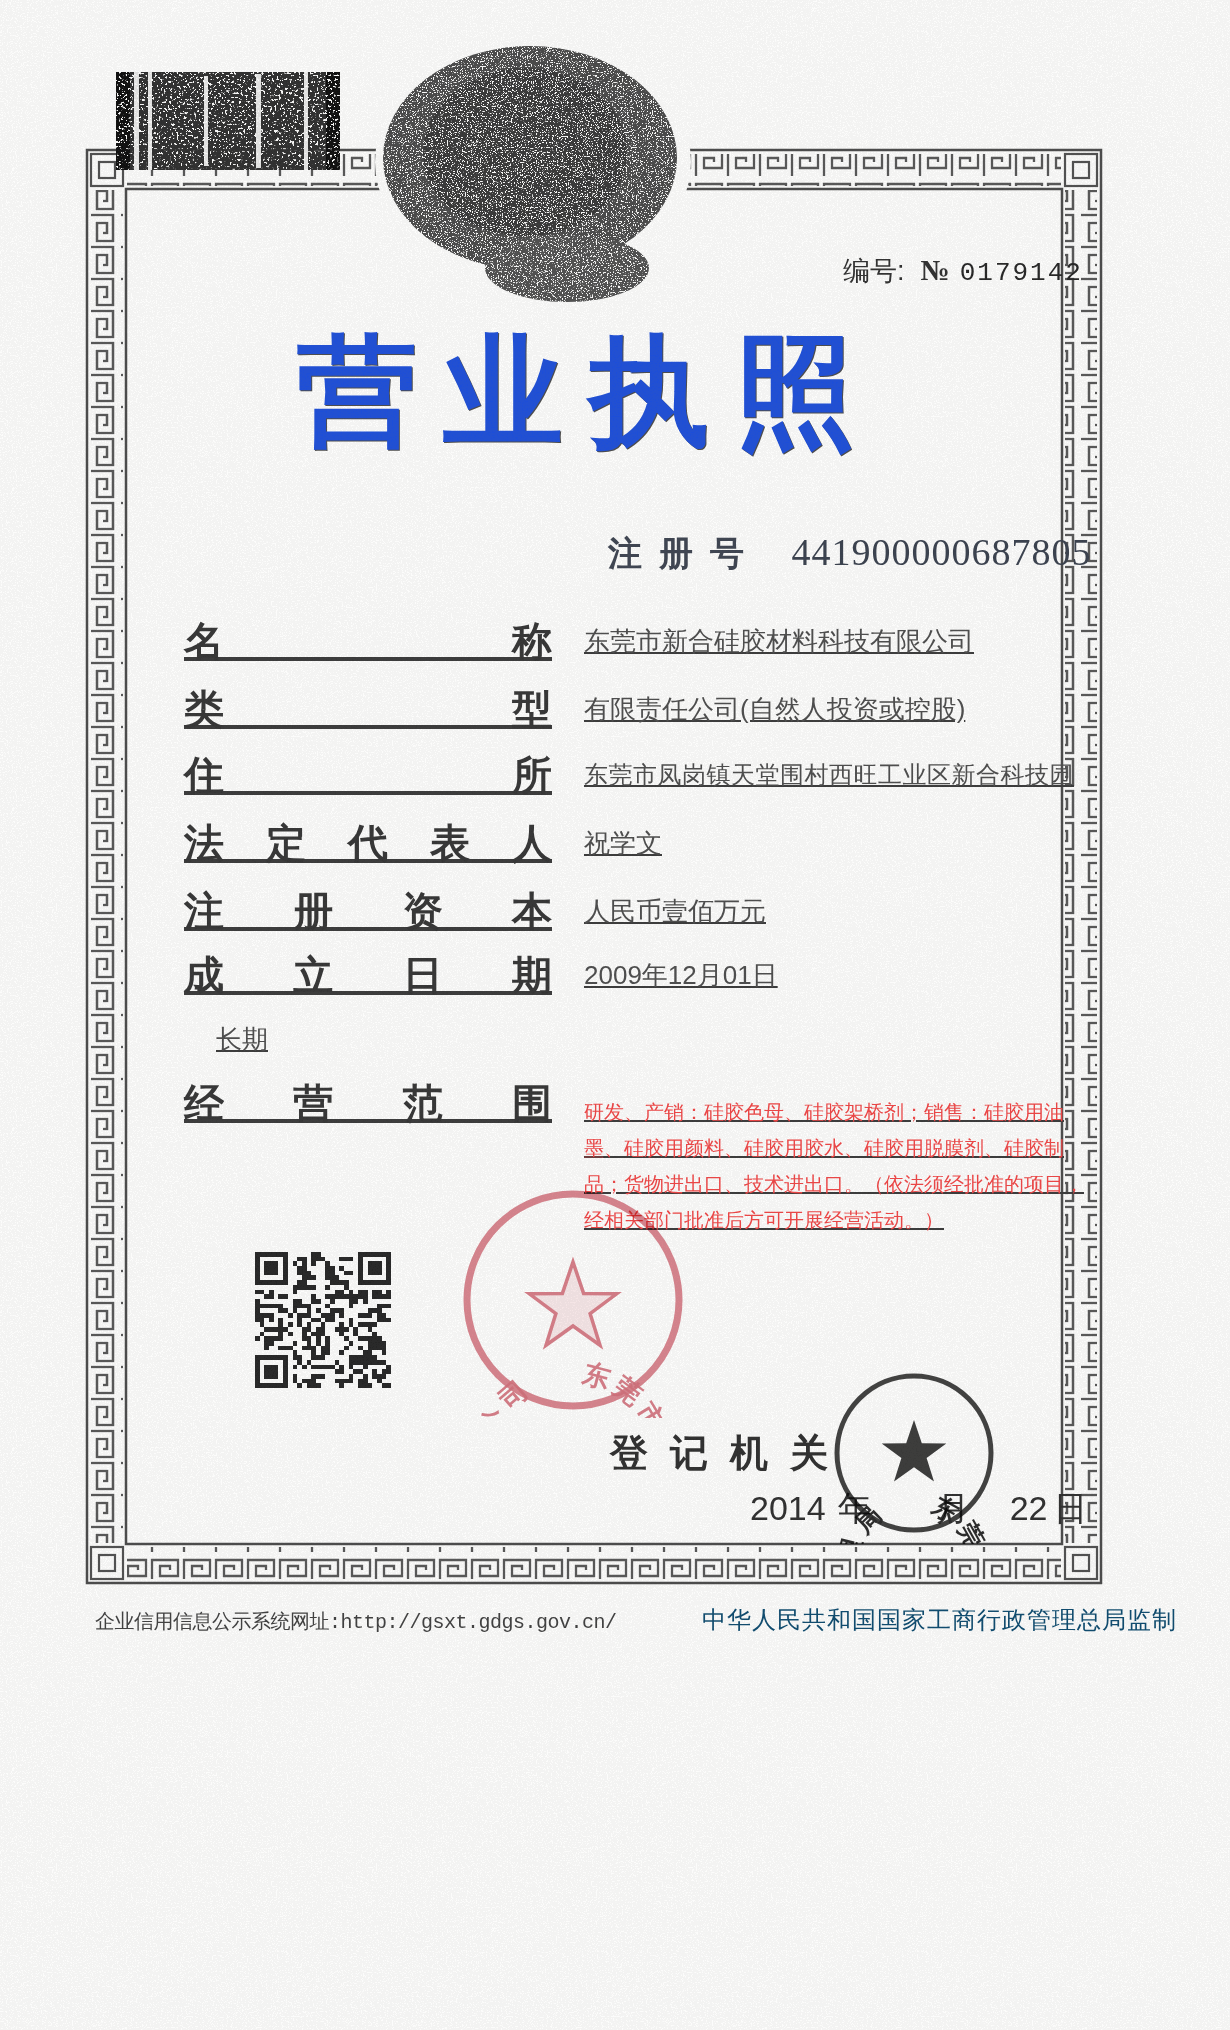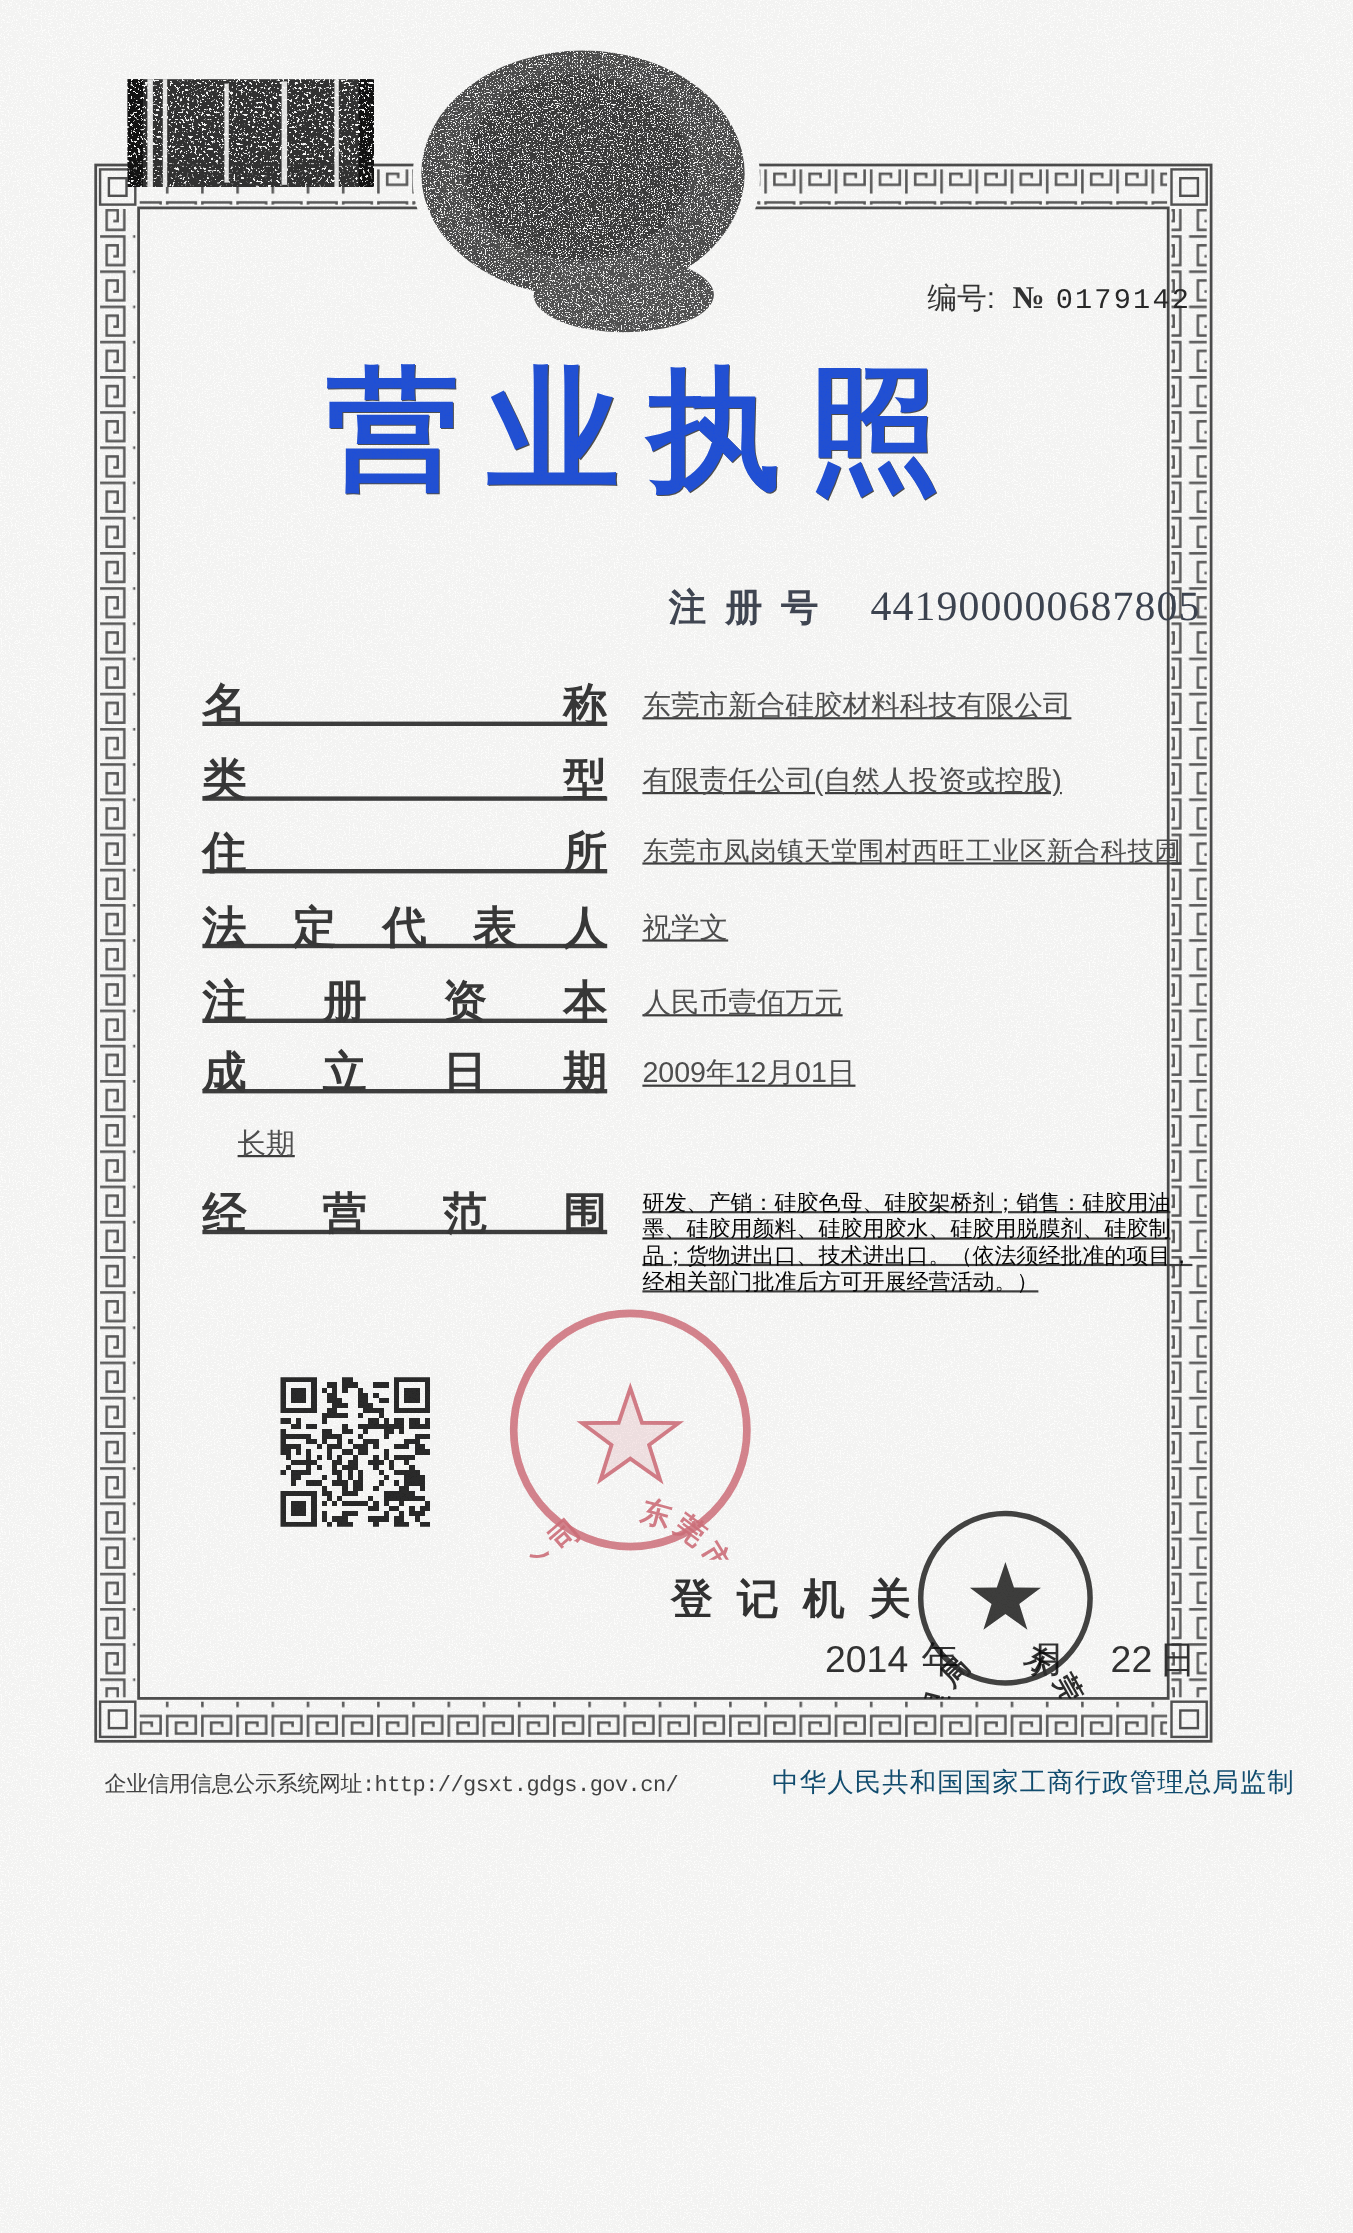--- a/index.html
+++ b/index.html
@@ -37,7 +37,7 @@
   }
   .fvalue{margin-left:32px;font-size:26px;color:#4c4c4c;line-height:50px;white-space:nowrap;}
   .fvalue.small{font-size:24px;letter-spacing:0.5px;}
-  .fvalue.para{white-space:normal;width:500px;font-size:20px;line-height:24px;margin-top:4px;color:#000000;}
+  .fvalue.para{white-space:normal;width:500px;font-size:20px;line-height:36px;margin-top:16px;color:#ef4444;}
 
   
   .qr{left:255px;top:1252px;width:136px;height:136px;}

